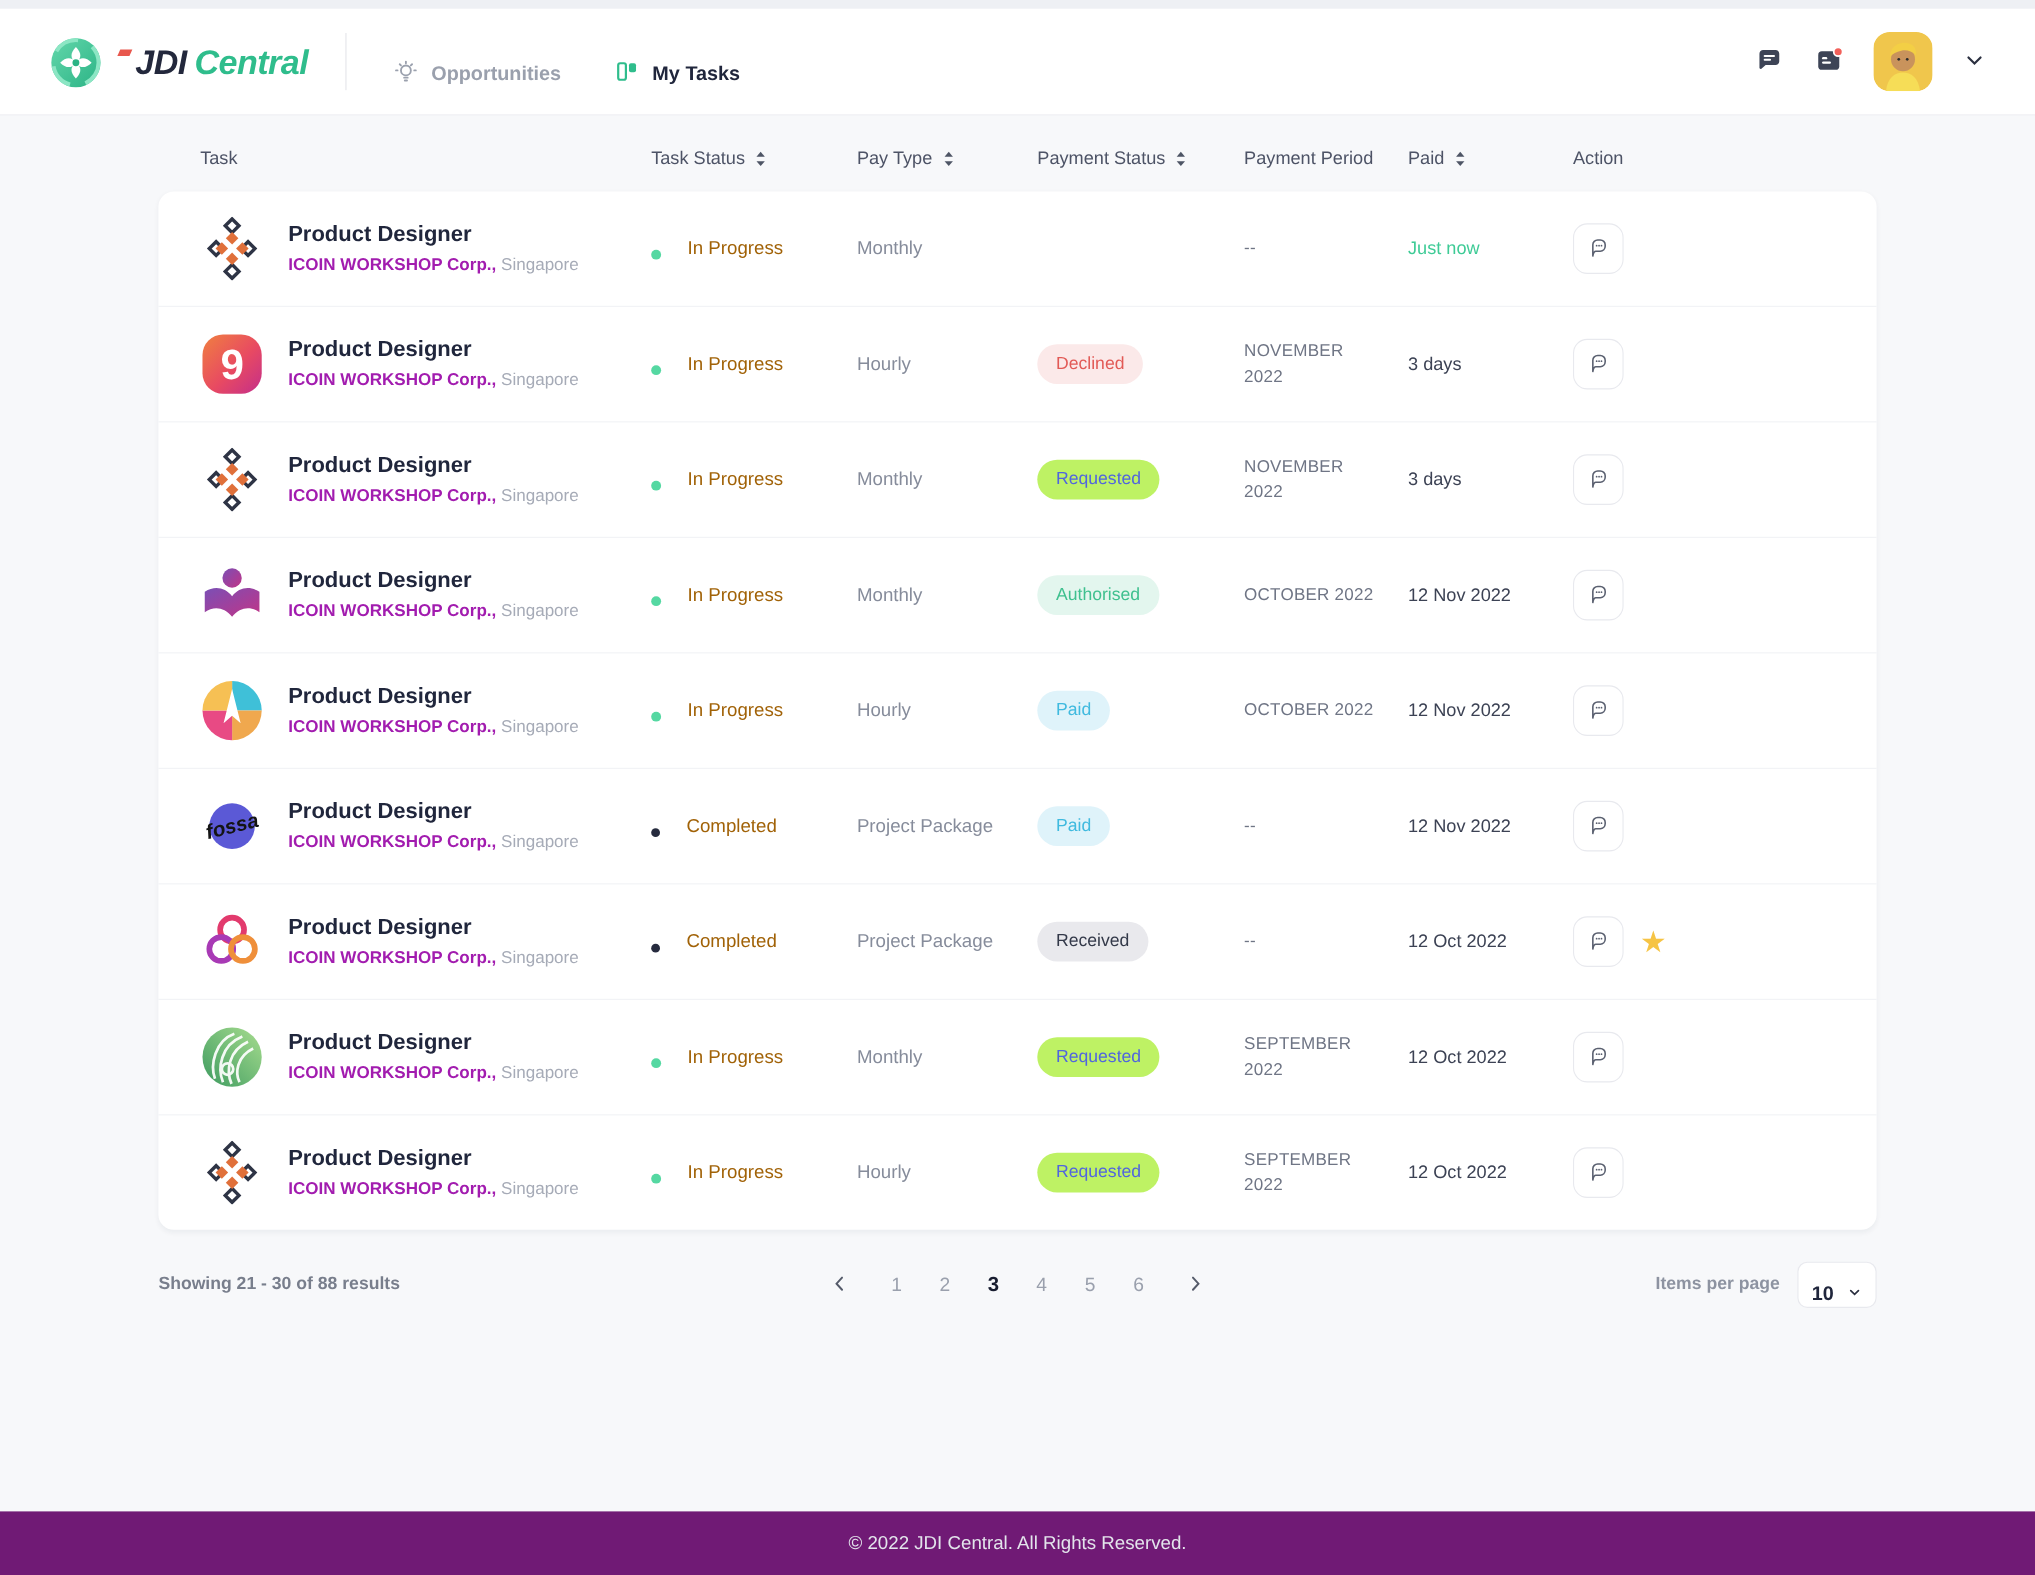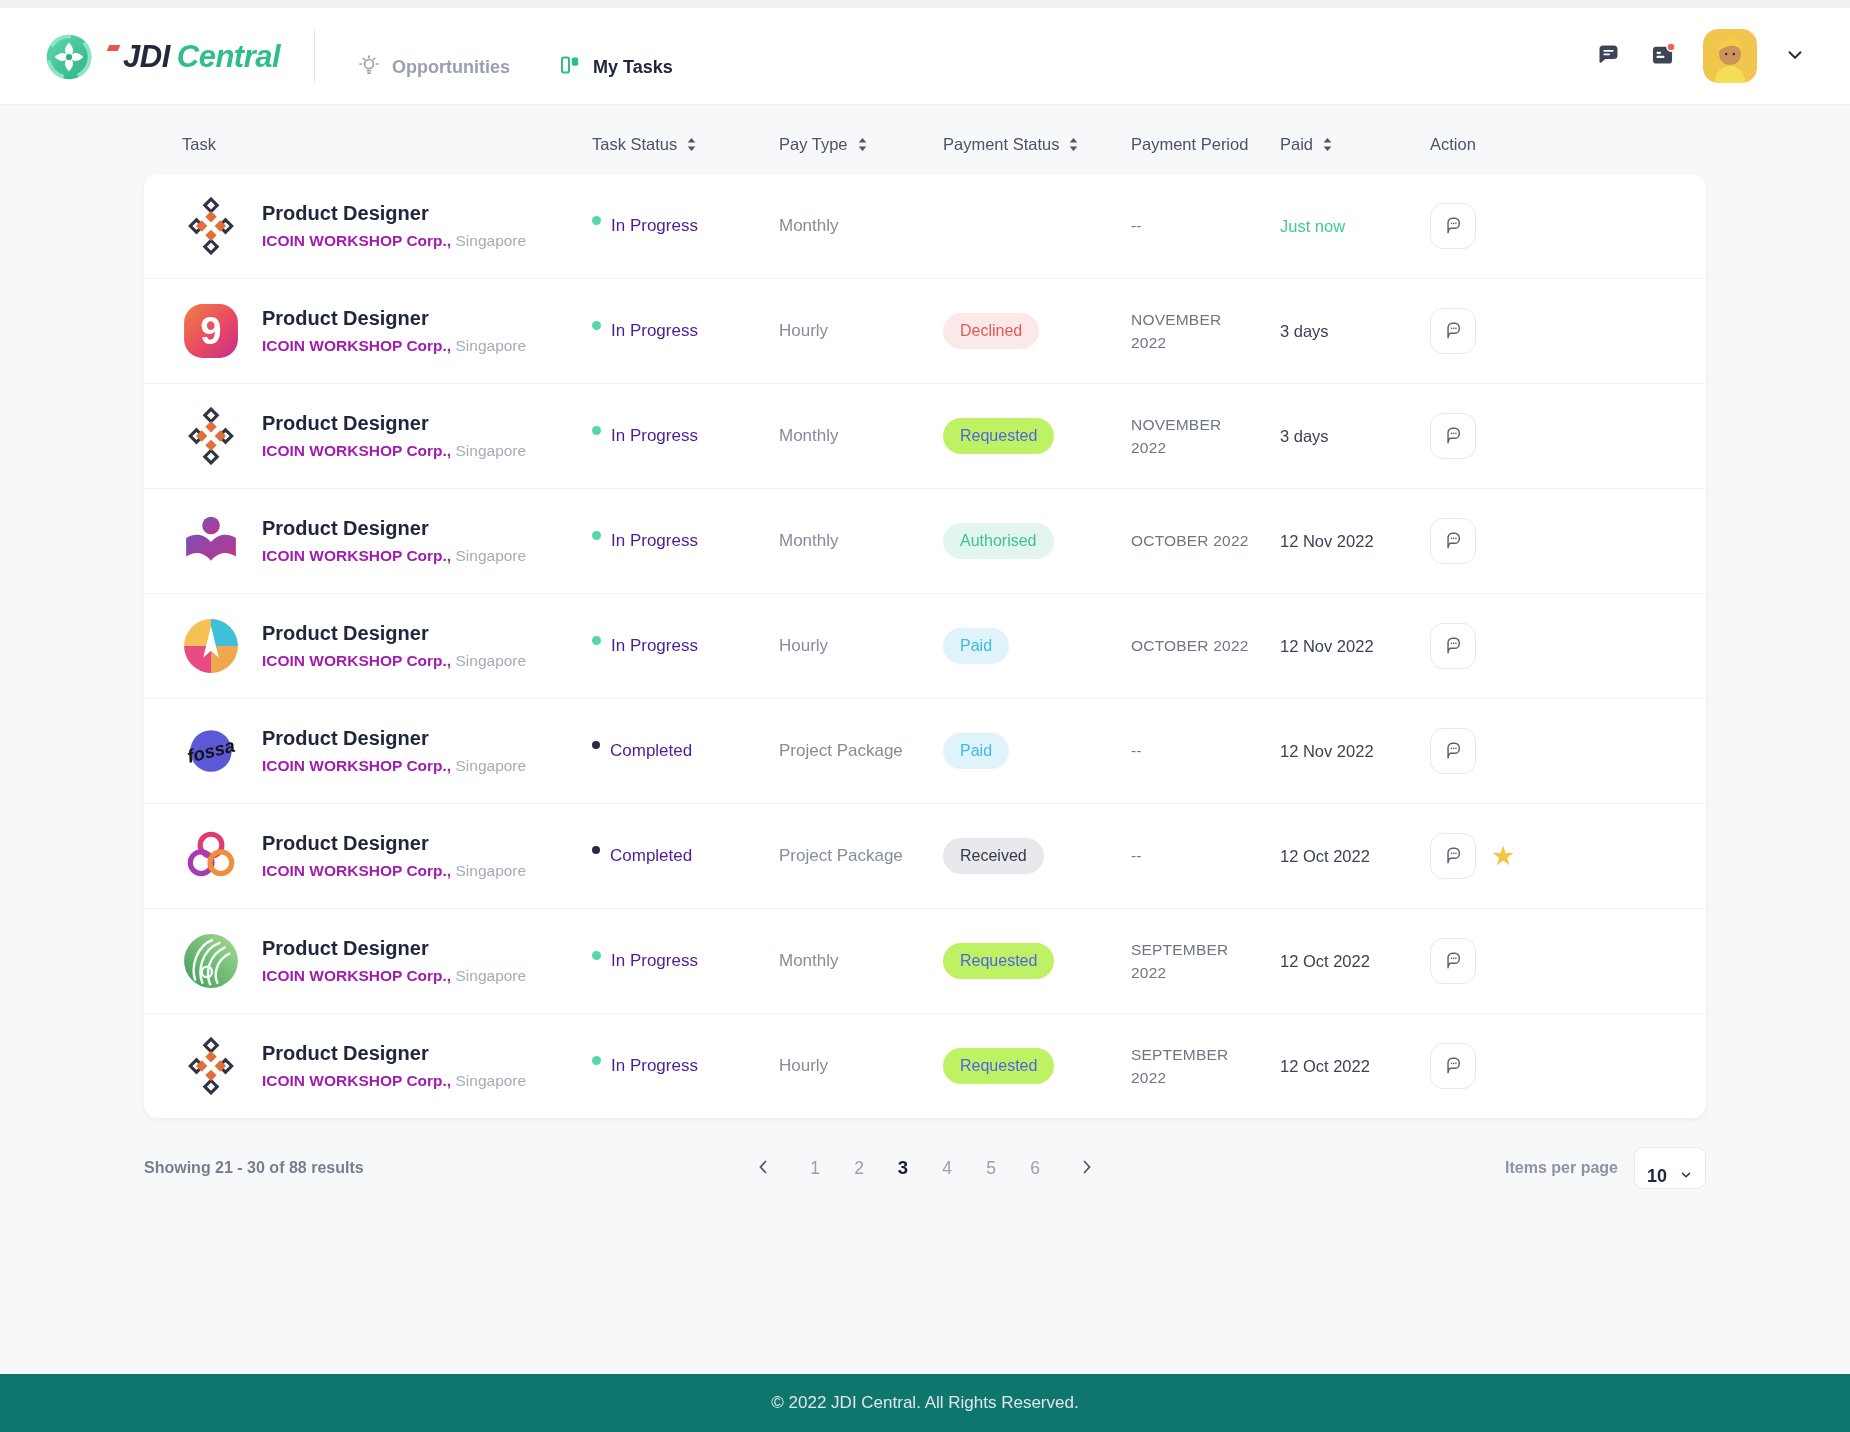--- a/index.html
+++ b/index.html
@@ -51,7 +51,7 @@
   .task-title{font-size:20px;font-weight:800;color:#20263c;margin-bottom:7px;cursor:pointer}
   .task-sub{font-size:15.5px;color:#a6abb7}
   .task-sub .company{color:#a21caf;font-weight:700}
-  .status-cell{display:flex;align-items:flex-start;gap:10px;font-size:17px;color:#4c1d95}
+  .status-cell{display:flex;align-items:flex-end;gap:24px;font-size:17px;color:#a16207}
   .dot{width:9px;height:9px;border-radius:50%;background:#55d8a2;flex:none}
   .status-cell.completed .dot{background:#262b3e;width:8px;height:8px}
   .paytype-cell{font-size:17px;color:#868c9b}

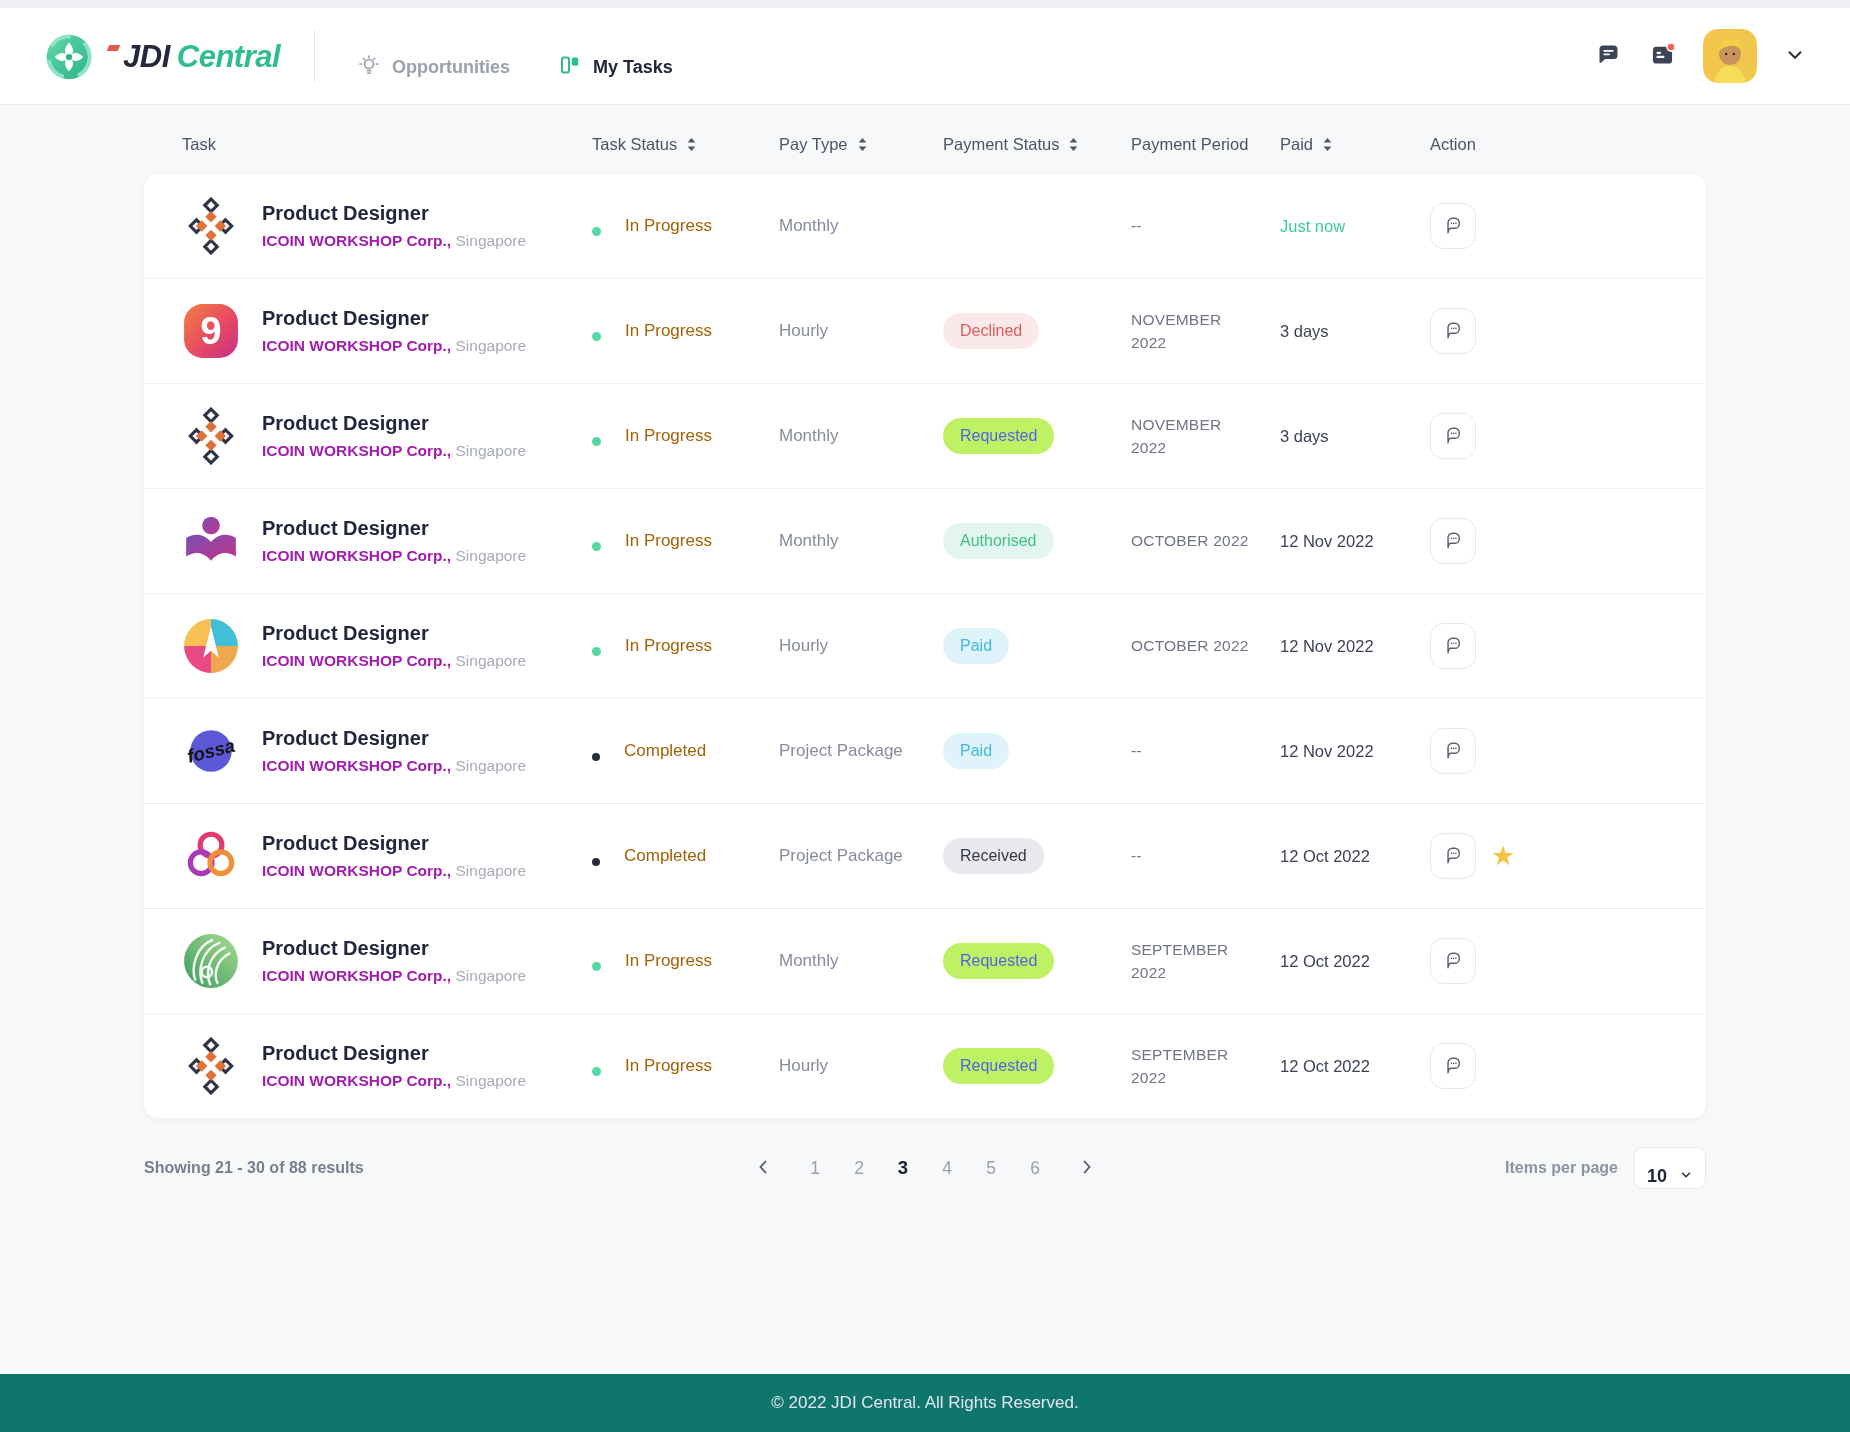--- a/index.html
+++ b/index.html
@@ -80,7 +80,7 @@
   .pp-select{display:flex;align-items:flex-end;justify-content:center;gap:12px;width:72px;height:42px;
     background:#fff;border:1px solid #e8e9ee;border-radius:9px;font-size:18px;color:#20263c;cursor:pointer;font-family:inherit;font-weight:700}
   
-  footer{height:58px;flex:none;background:#0f766e;color:#e3e5ec;display:flex;align-items:center;justify-content:center;font-size:17px}
+  footer{height:58px;flex:none;background:#701a75;color:#e3e5ec;display:flex;align-items:center;justify-content:center;font-size:17px}
 </style>
 </head>
 <body>

